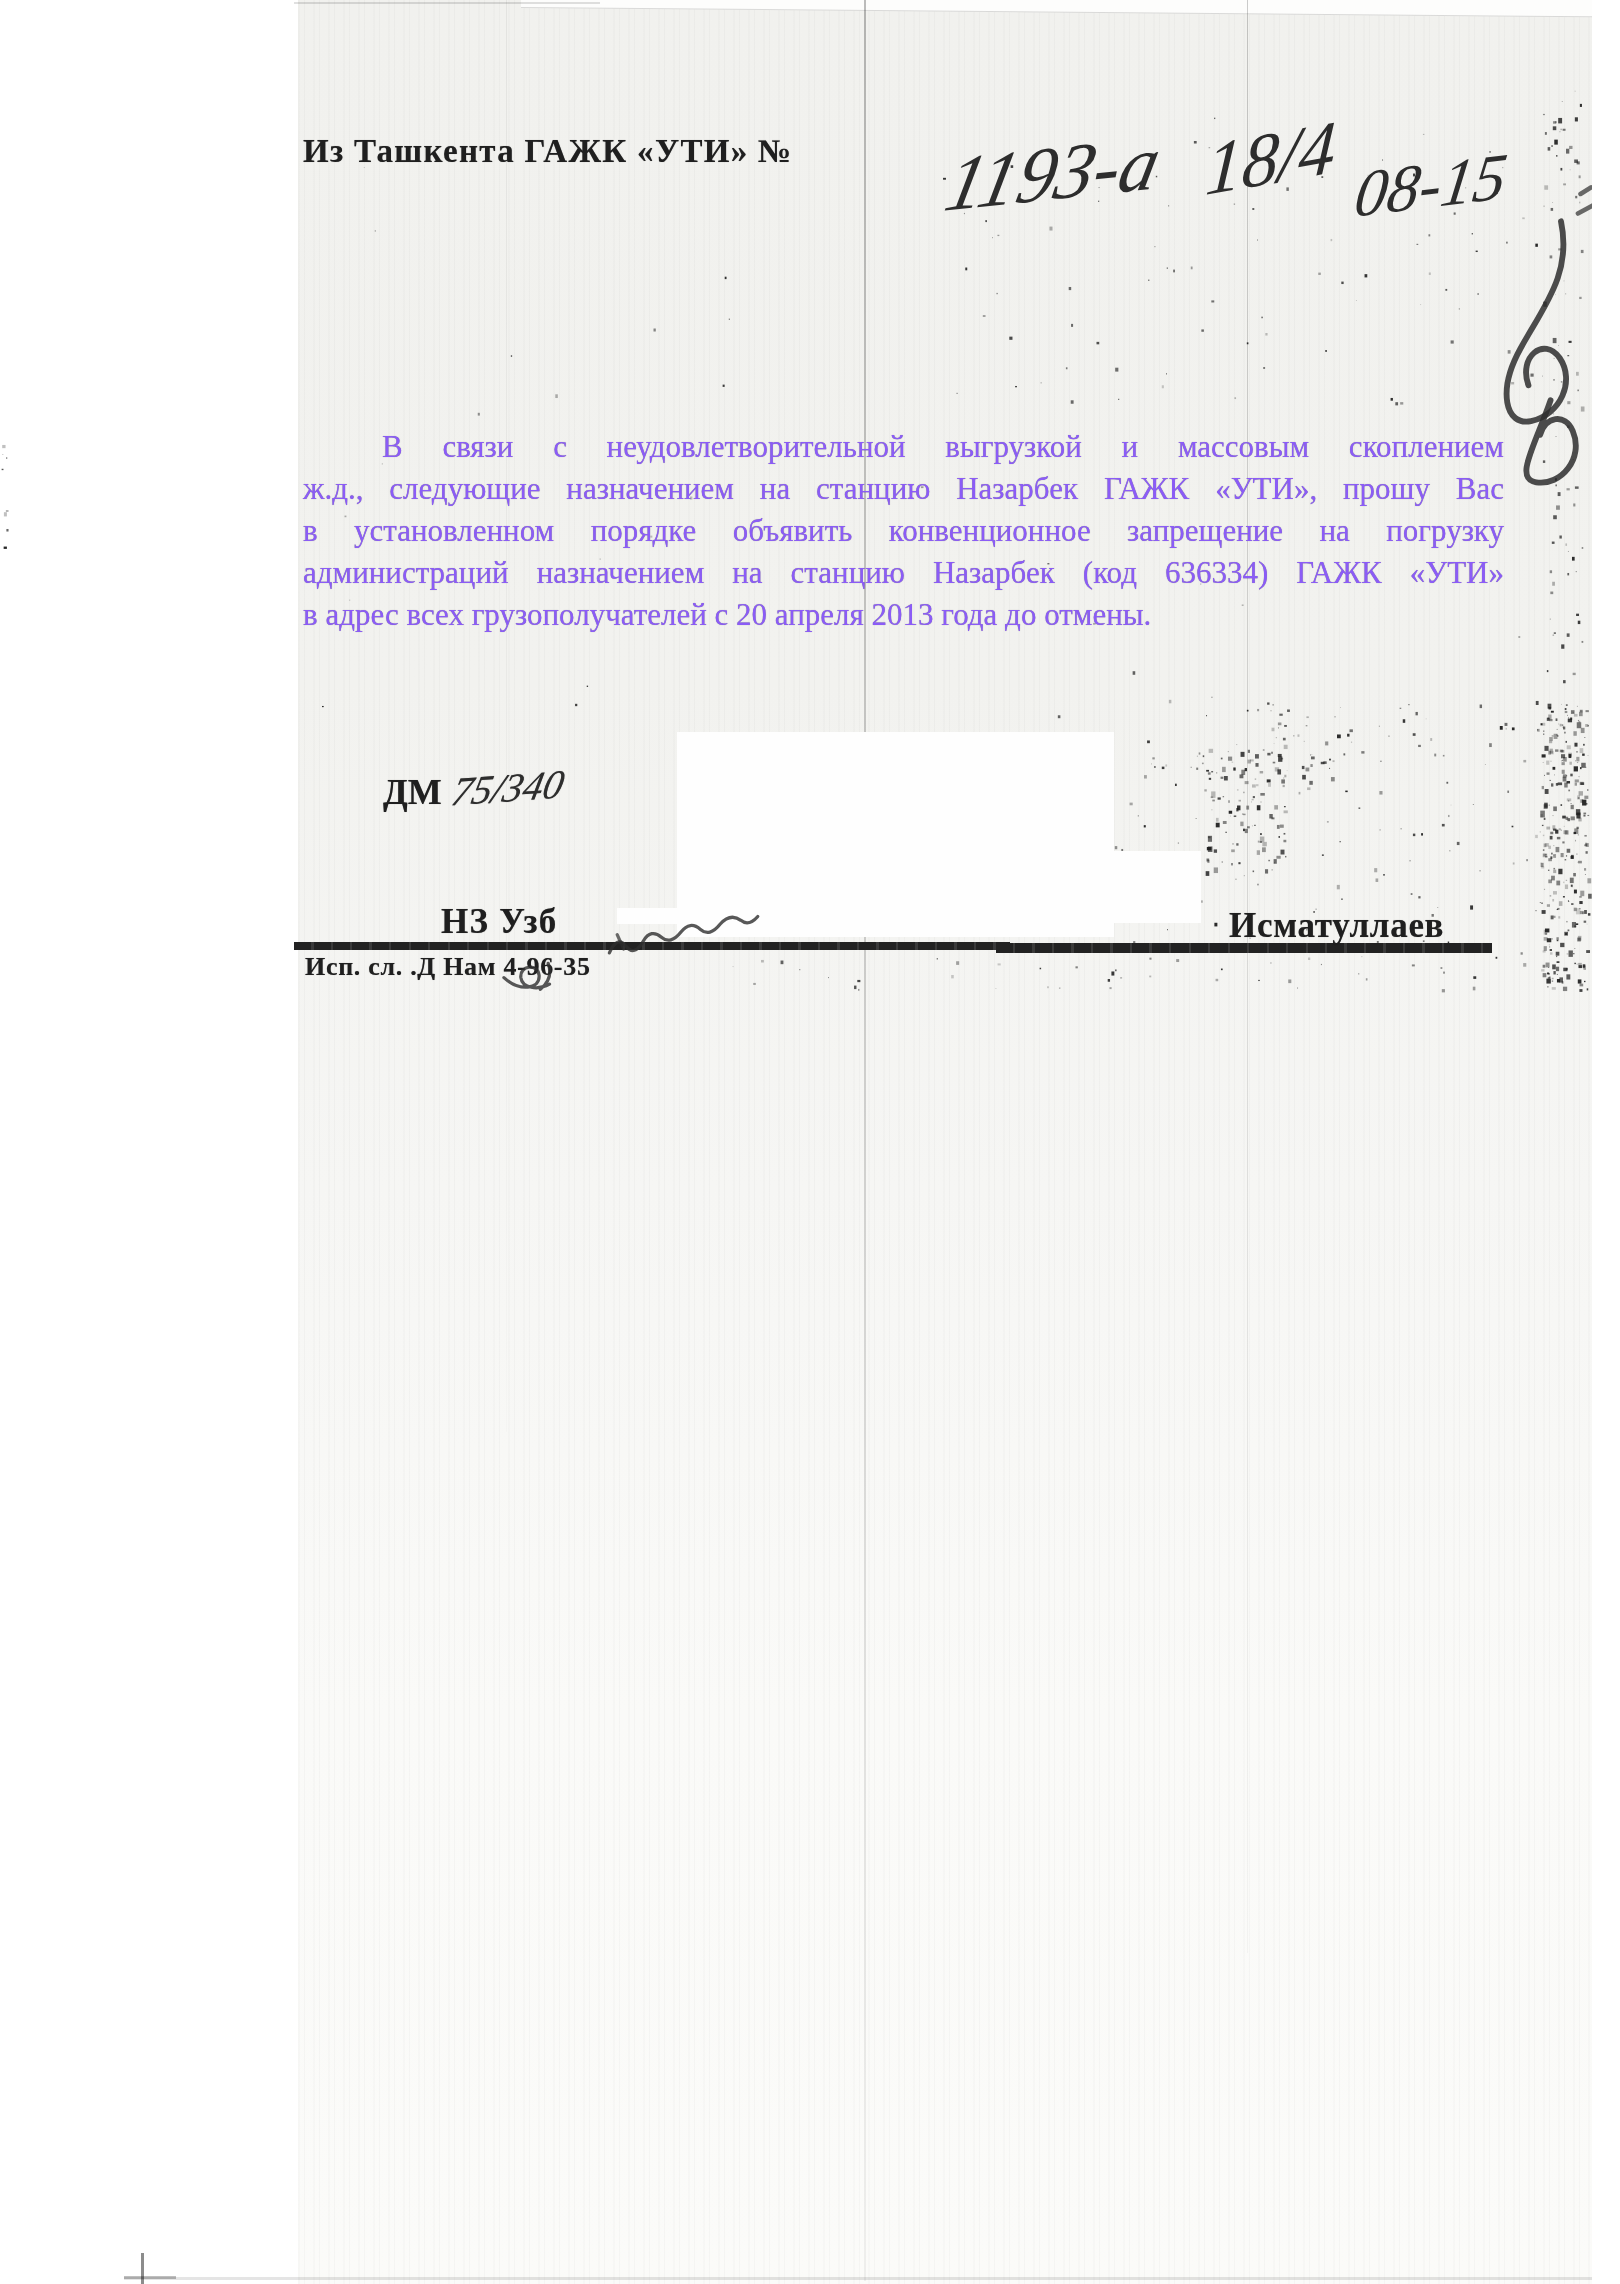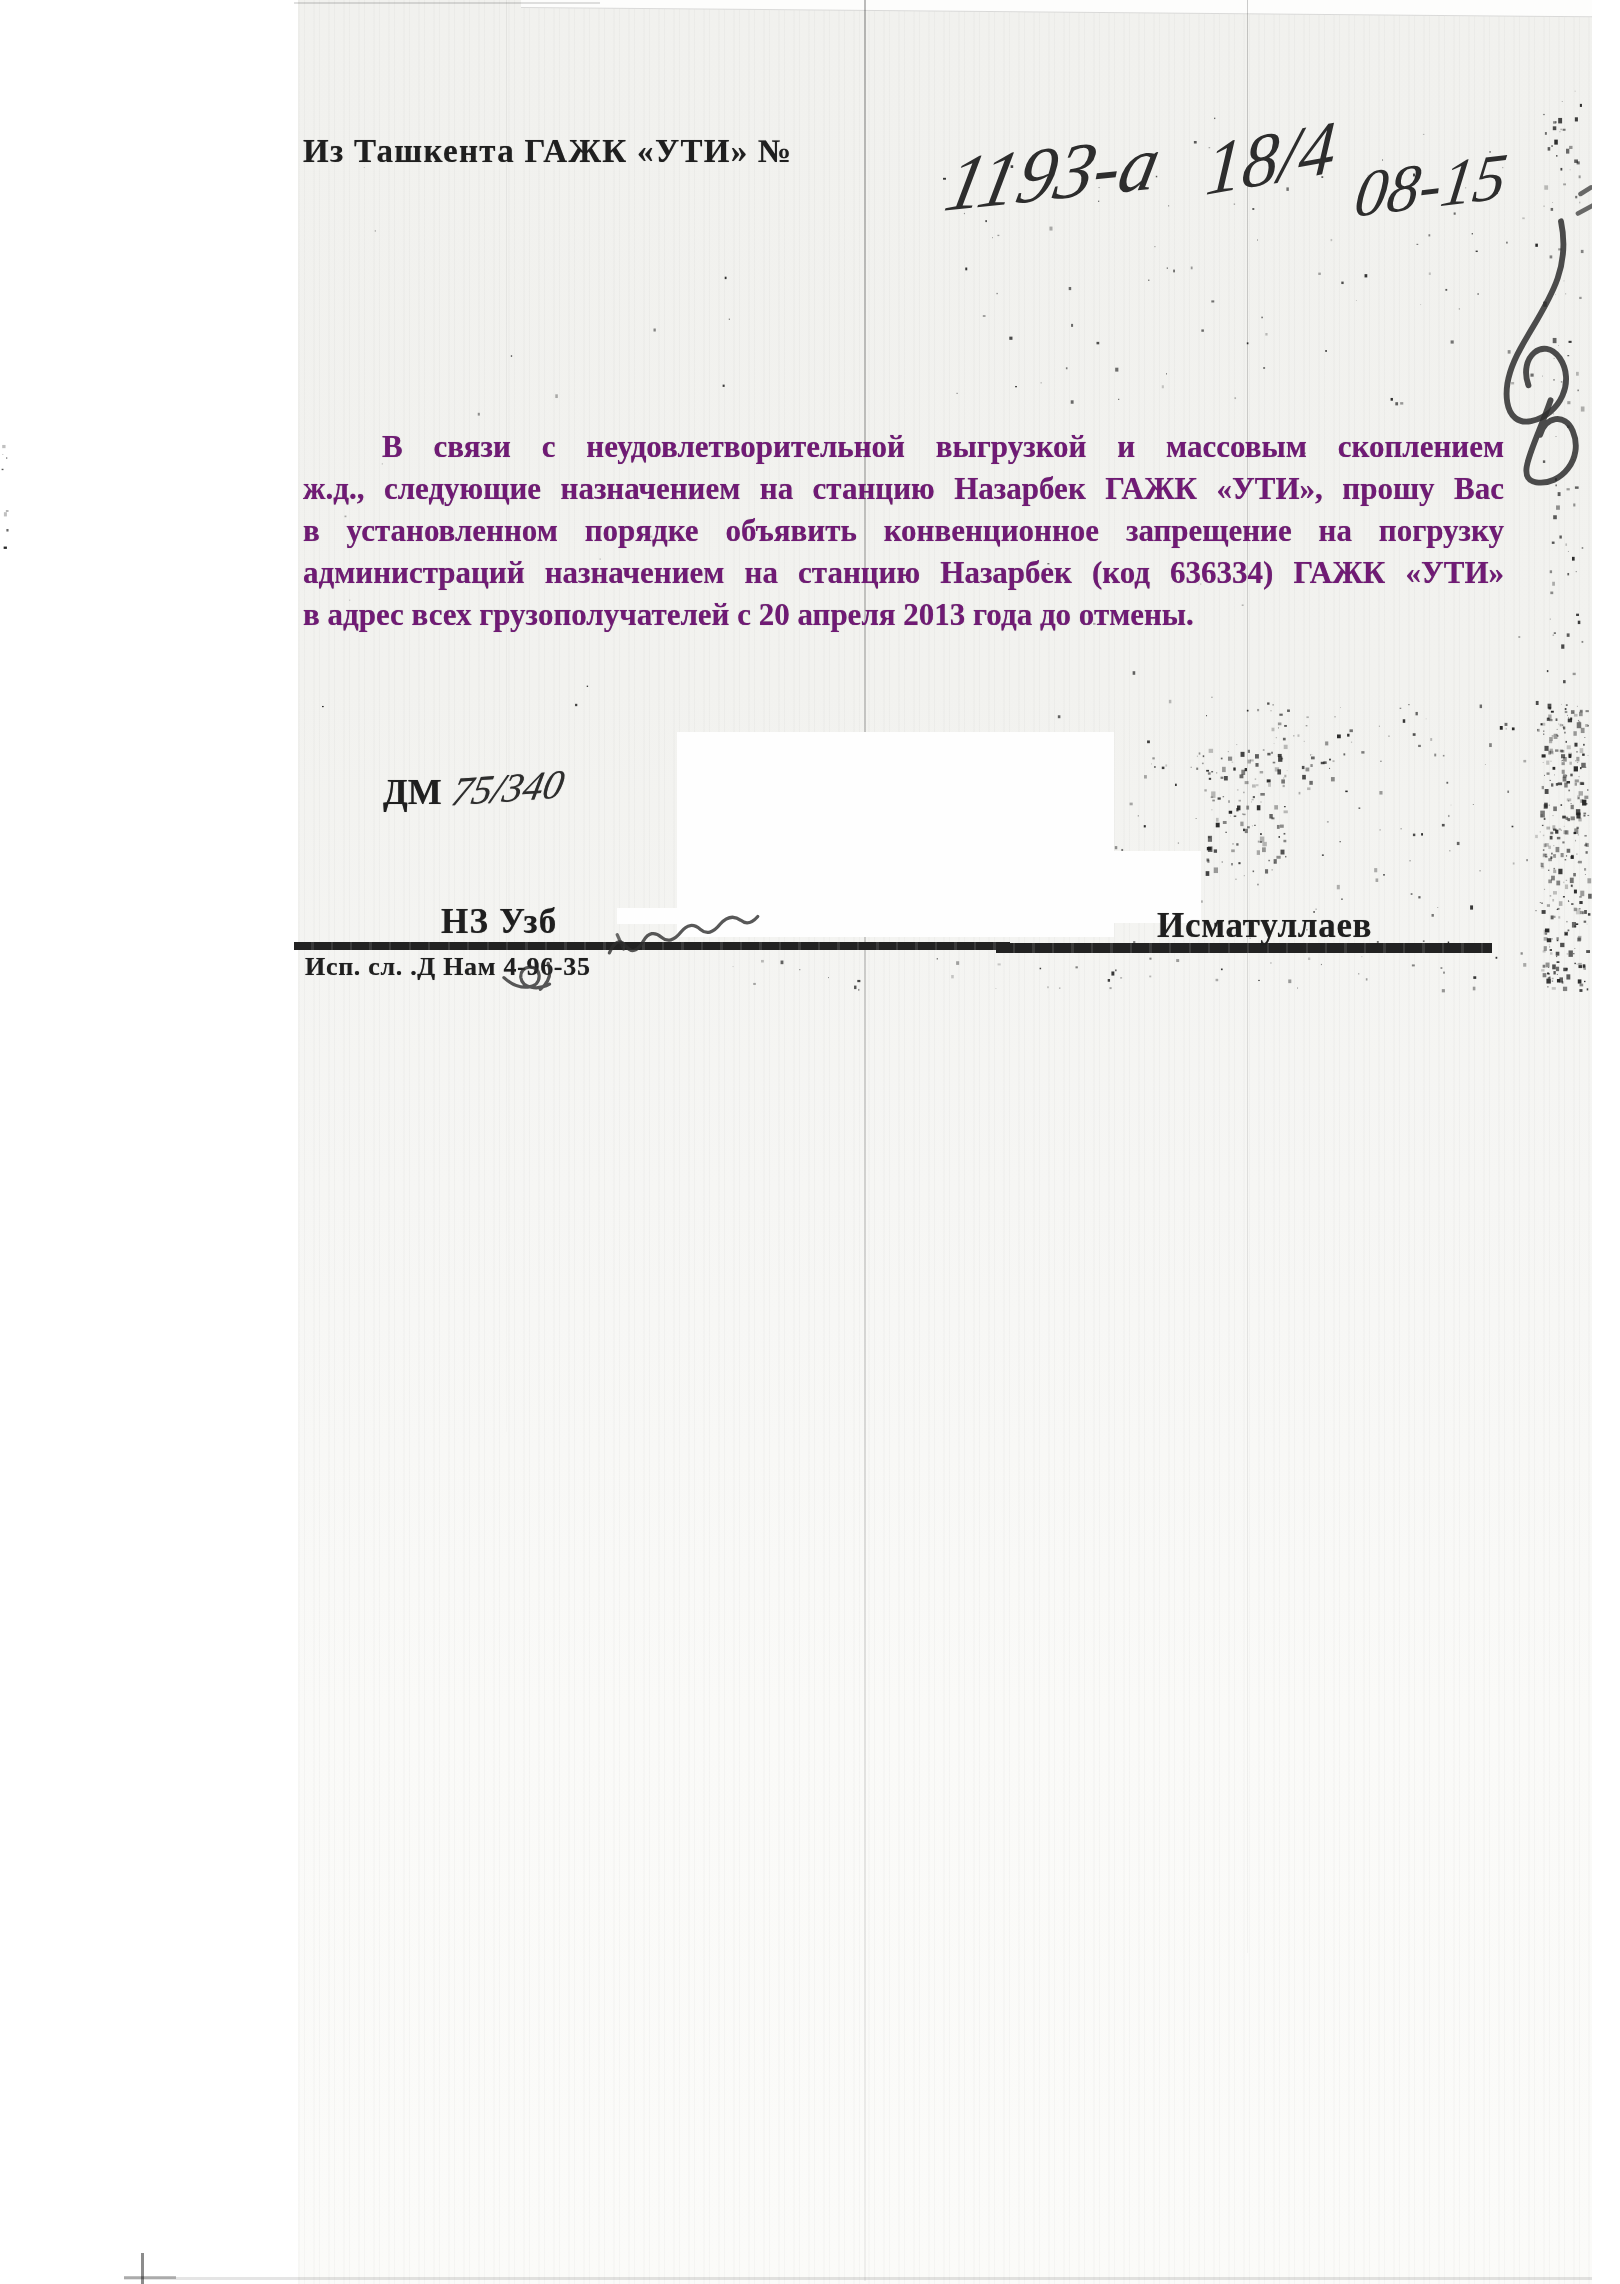--- a/index.html
+++ b/index.html
@@ -26,7 +26,7 @@
   .origin{left:303px;top:133px;font-size:33px;letter-spacing:1.3px;}
   .recipients{left:303px;top:223px;font-size:34px;line-height:40px;letter-spacing:0.7px;}
   .bodytext{position:absolute;left:303px;top:426px;width:1201px;font-size:31px;line-height:42px;
-            font-weight:bold;color:#701a75;text-shadow:0 0 0.7px rgba(25,25,25,0.5);}
+            font-weight:normal;color:#8b5cf6;text-shadow:0 0 0.7px rgba(25,25,25,0.5);}
   .jline{text-align:justify;text-align-last:justify;}
   .jline.first{text-indent:79px;}
   .jline.last{text-align-last:left;}

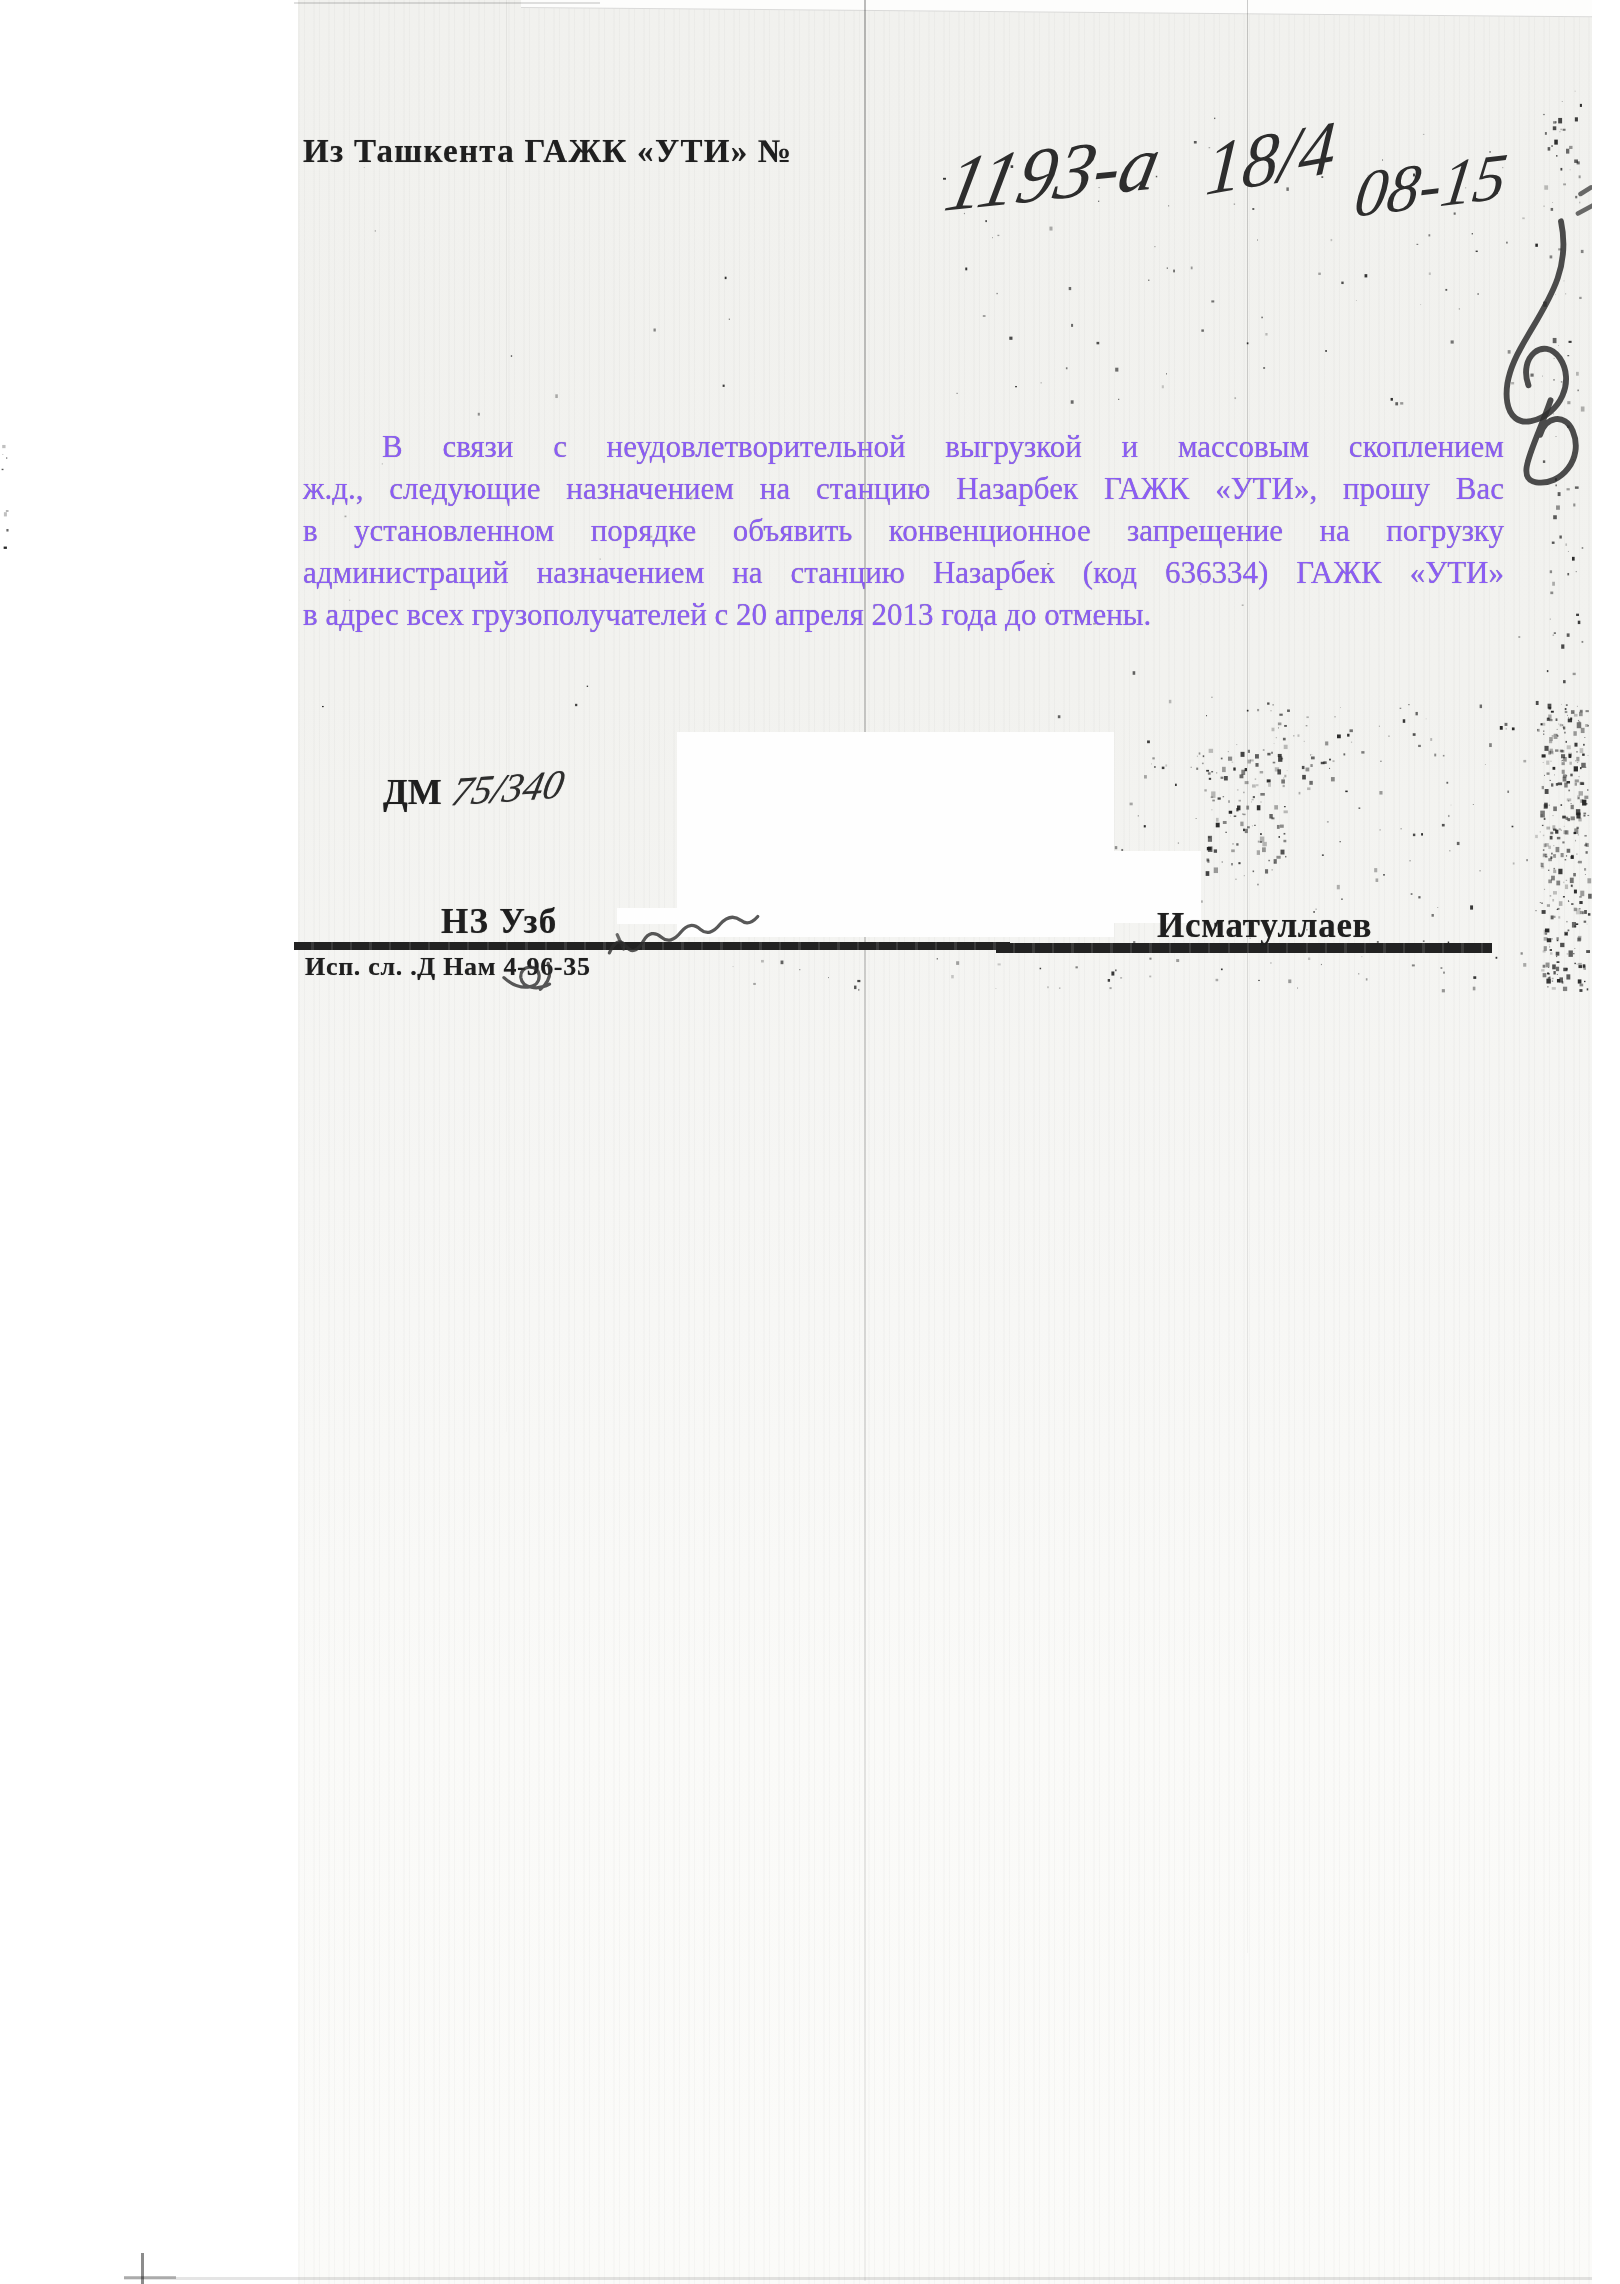--- a/index.html
+++ b/index.html
@@ -32,7 +32,7 @@
   .jline.last{text-align-last:left;}
   .dmline{left:383px;top:767px;font-size:36px;}
   .nz{left:441px;top:902px;font-size:35px;letter-spacing:1.3px;}
-  .ismat{left:1157px;top:906px;font-size:35px;letter-spacing:0.7px;}
+  .ismat{left:1229px;top:906px;font-size:35px;letter-spacing:0.7px;}
   .executor{left:305px;top:952px;font-size:26px;letter-spacing:0.7px;}
 
   

